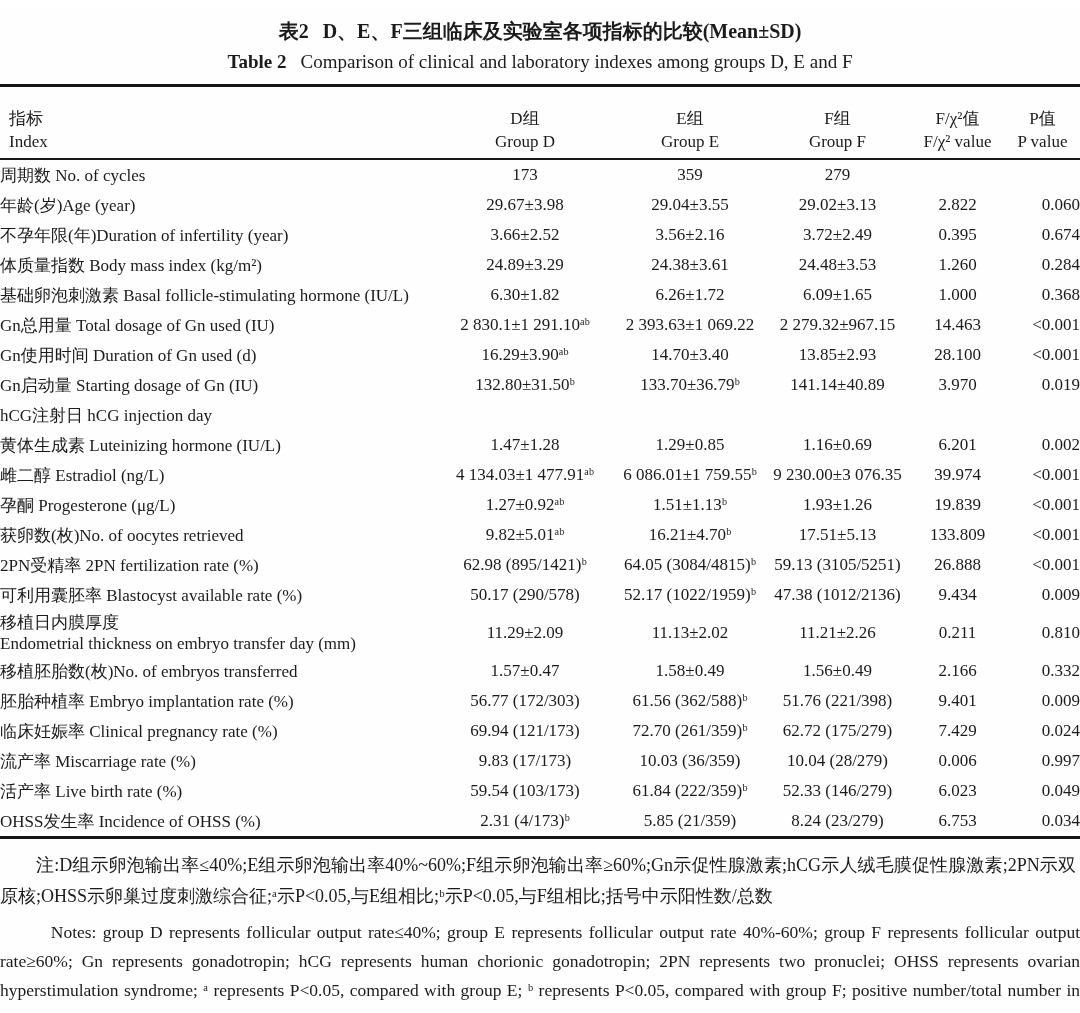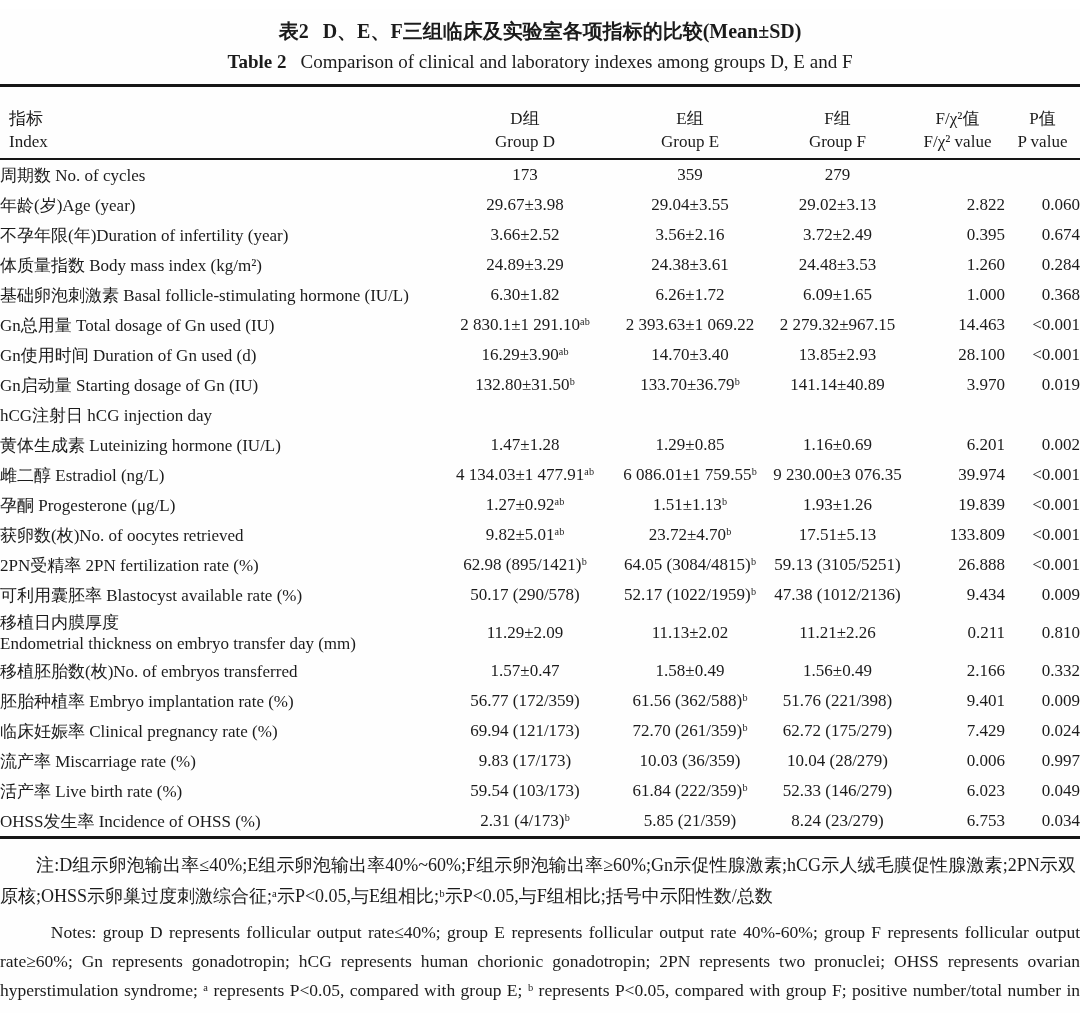--- a/index.html
+++ b/index.html
@@ -61,7 +61,7 @@
   }
   td.c-label.indent{}
   td.c-val{text-align:center;}
-  td.c-stat{text-align:right;padding-right:16px;}
+  td.c-stat{text-align:center;padding-right:16px;}
   td.c-p{text-align:right;padding-right:7px;}
   tr.tall td{height:46px;}
   .note-zh{

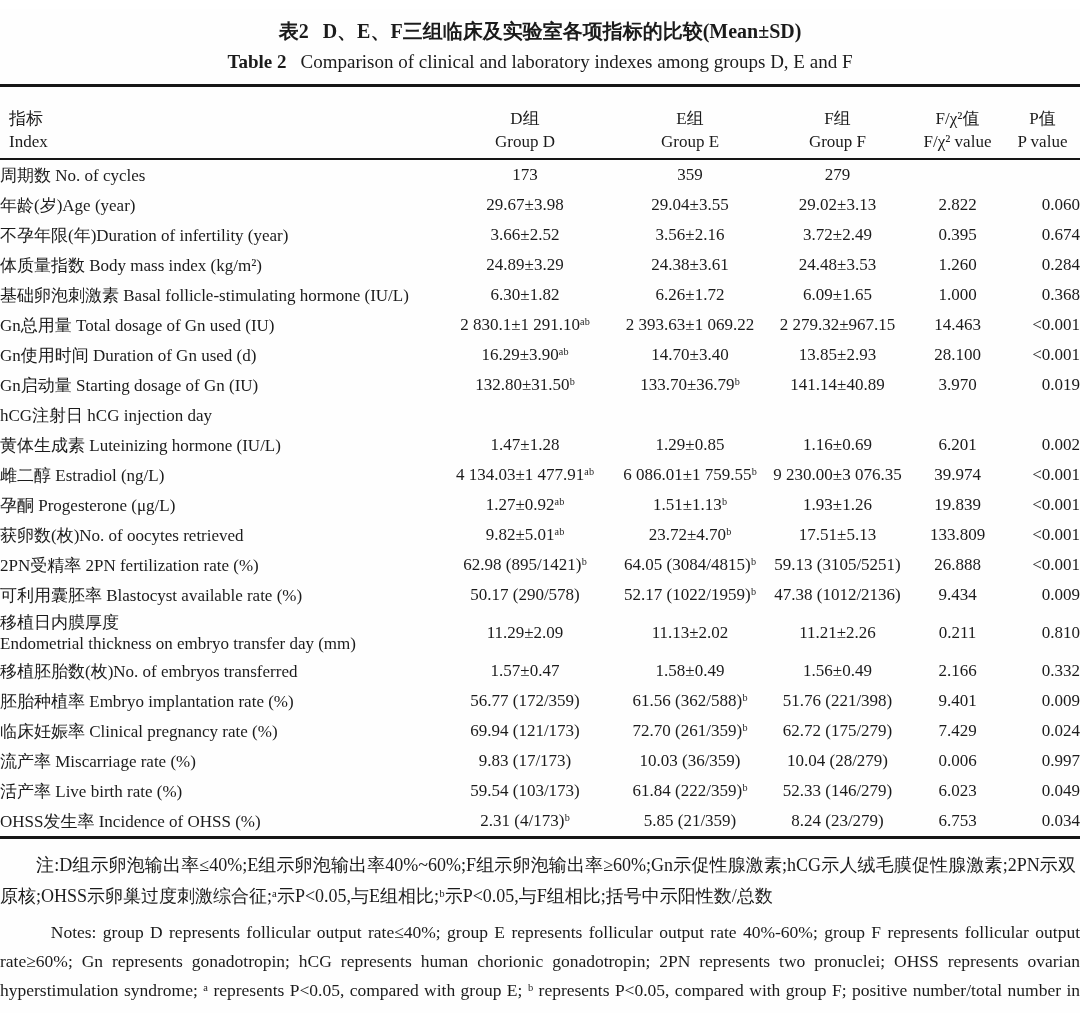--- a/index.html
+++ b/index.html
@@ -230,7 +230,7 @@
         <tr>
           <td class="c-label">获卵数(枚)No. of oocytes retrieved</td>
           <td class="c-val">9.82±5.01ᵃᵇ</td>
-          <td class="c-val">23.72±4.70ᵇ</td>
+          <td class="c-val">16.21±4.70ᵇ</td>
           <td class="c-val">17.51±5.13</td>
           <td class="c-stat">133.809</td>
           <td class="c-p">&lt;0.001</td>

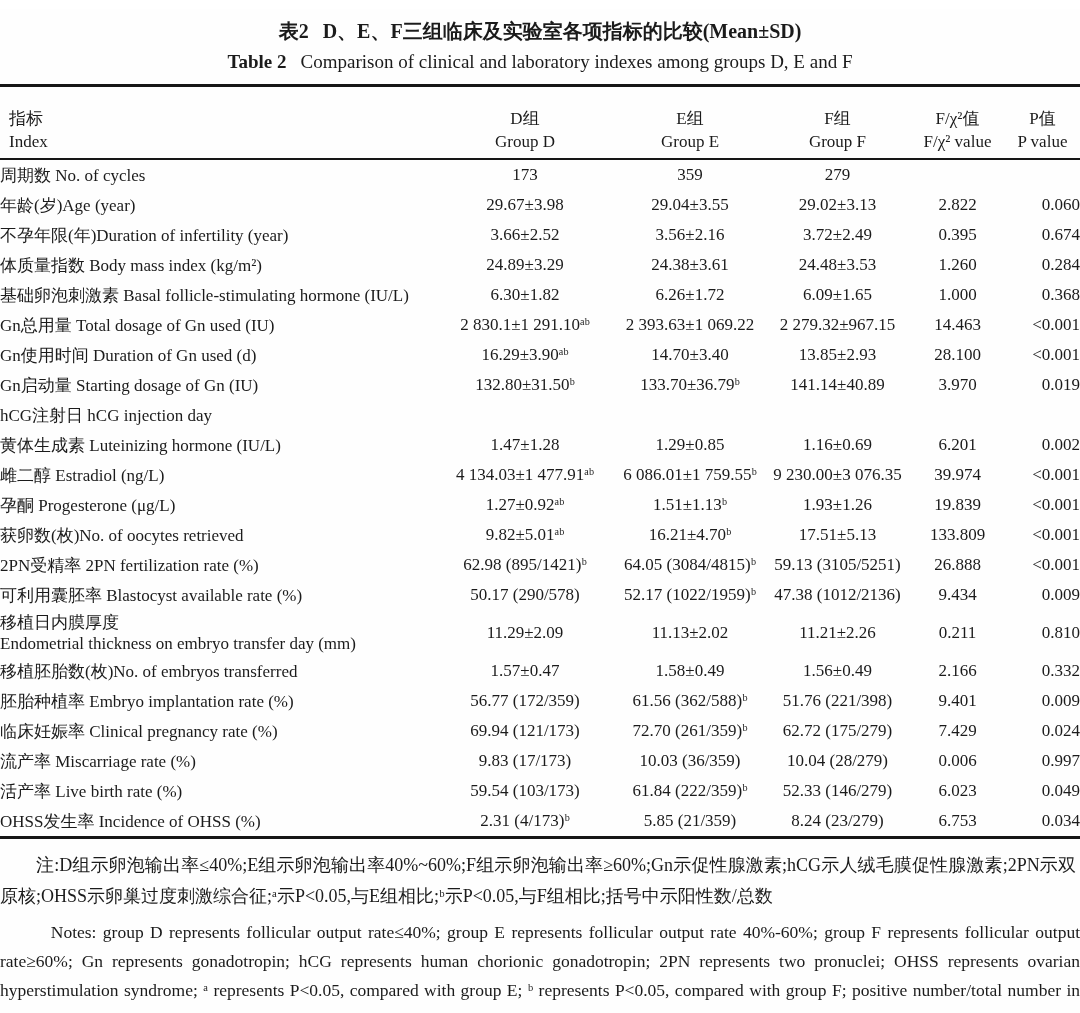--- a/index.html
+++ b/index.html
@@ -270,7 +270,7 @@
         </tr>
         <tr>
           <td class="c-label">胚胎种植率 Embryo implantation rate (%)</td>
-          <td class="c-val">56.77 (172/359)</td>
+          <td class="c-val">56.77 (172/303)</td>
           <td class="c-val">61.56 (362/588)ᵇ</td>
           <td class="c-val">51.76 (221/398)</td>
           <td class="c-stat">9.401</td>

